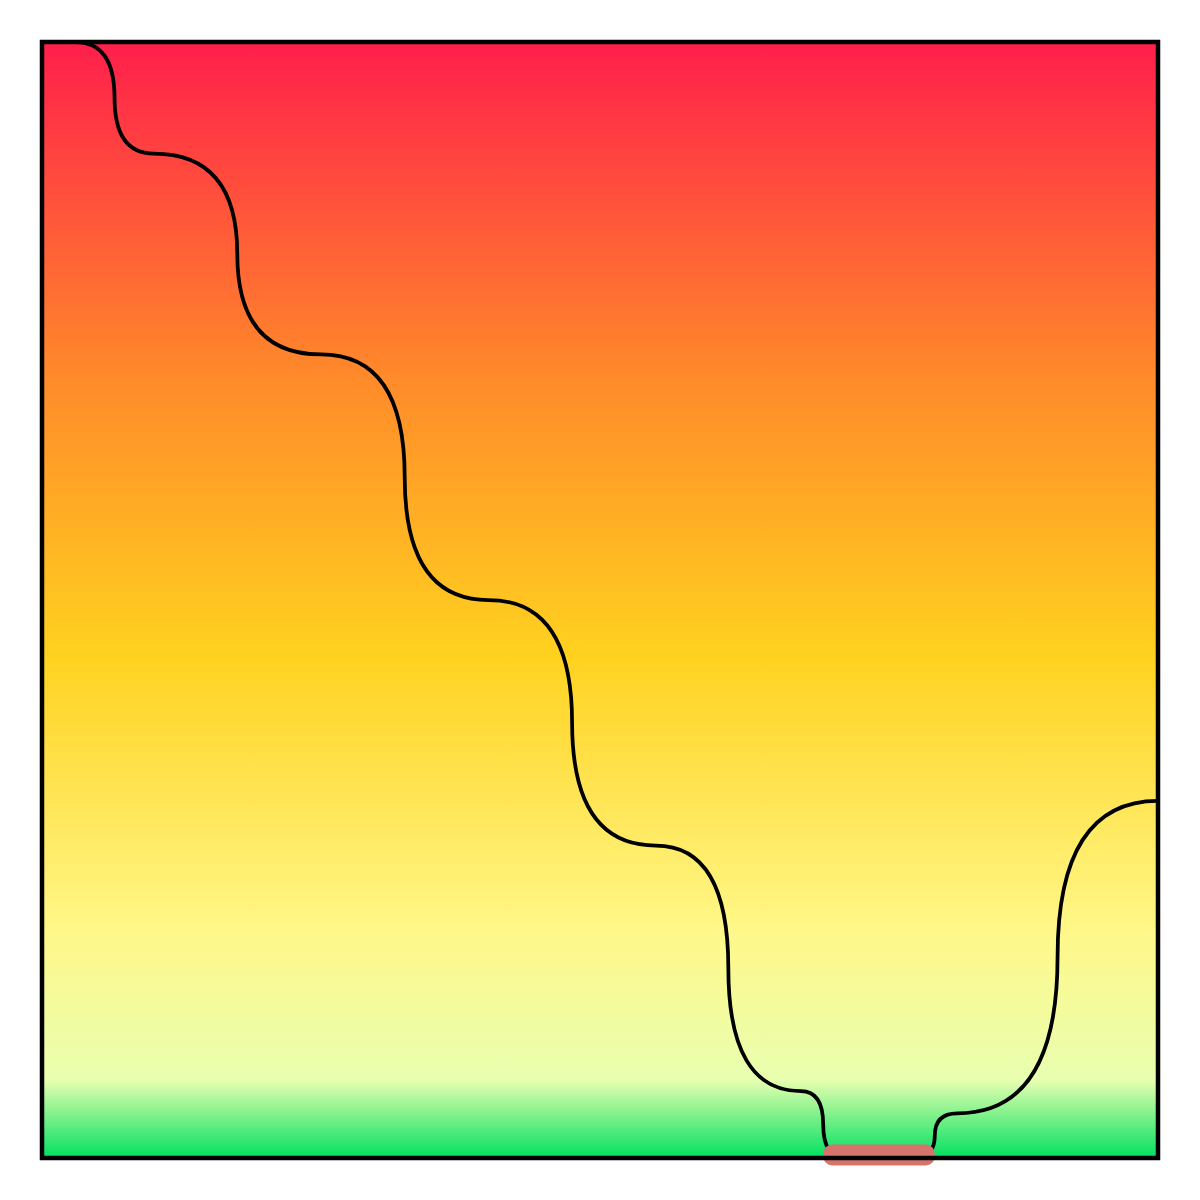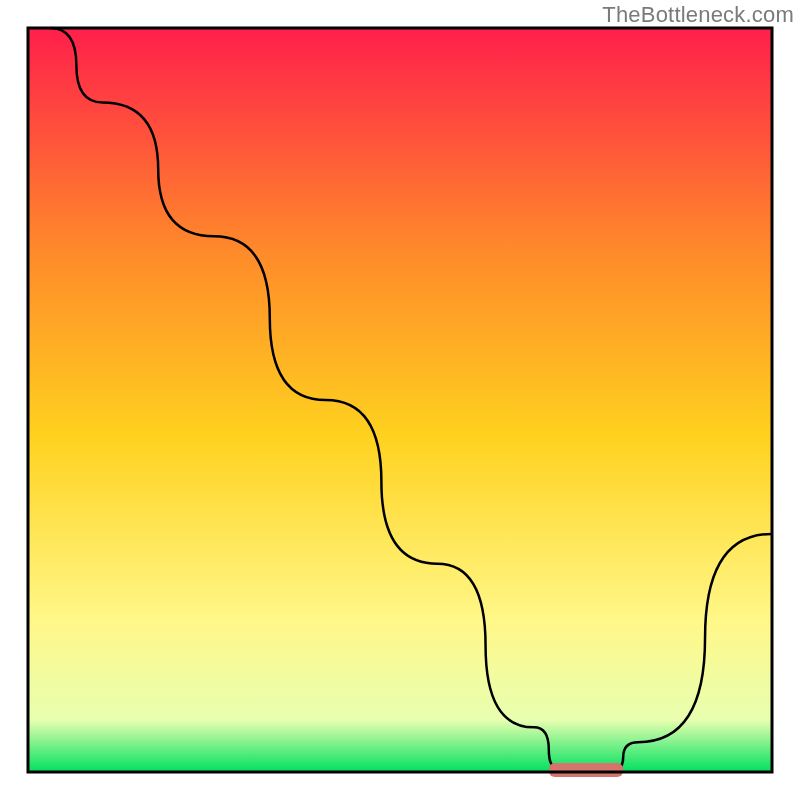--- a/index.html
+++ b/index.html
@@ -33,7 +33,6 @@
 <body>
 
 <div class="container">
-  <div class="watermark">TheBottleneck.com</div>
 
   <svg id="chart-svg" width="800" height="800" viewBox="0 0 800 800">
     <defs>

